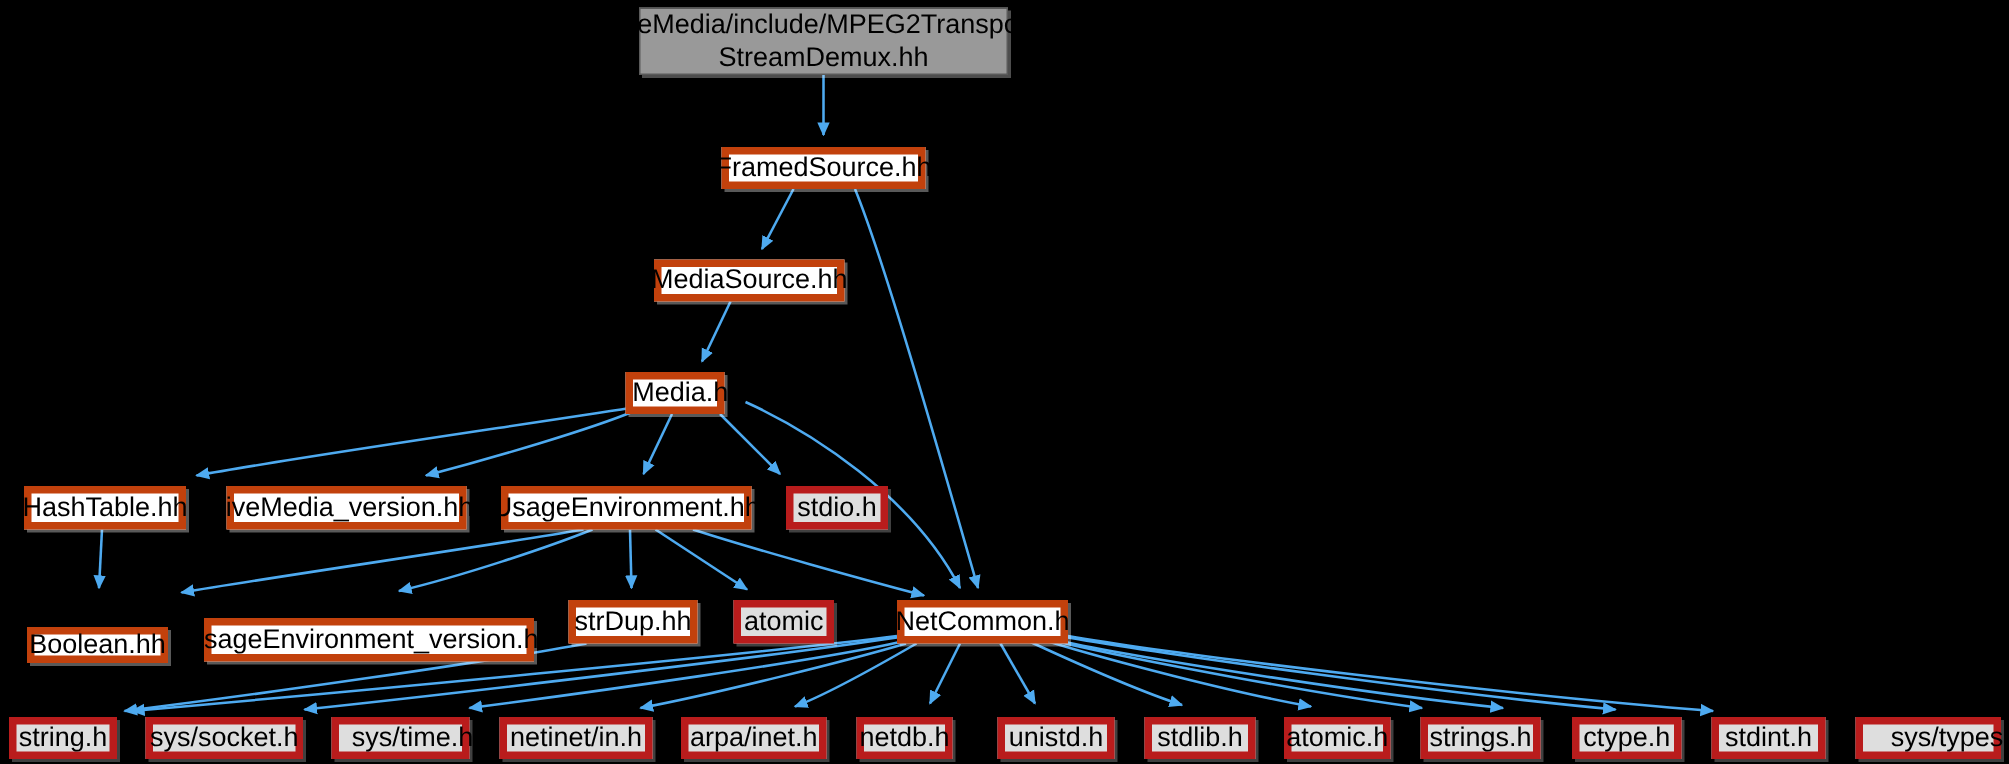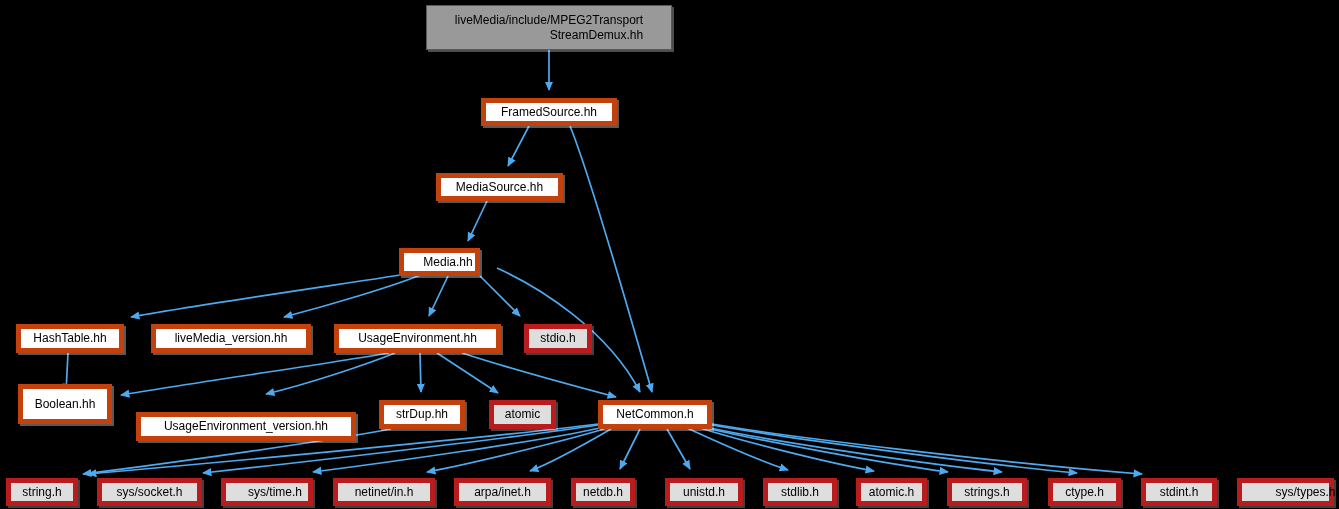--- a/index.html
+++ b/index.html
@@ -7,8 +7,8 @@
   #graph{position:relative;width:1339px;height:509px;background:#000;}
   #edges{position:absolute;left:0;top:0;width:1339px;height:509px;}
   .node{position:absolute;box-sizing:border-box;display:flex;align-items:center;
-        justify-content:center;text-align:right;line-height:1.18;
-        font-size:12px;color:#000;white-space:pre-line;}
+        justify-content:center;text-align:center;line-height:1.18;
+        font-size:18px;color:#000;white-space:pre-line;}
   .node.file{background:#ffffff;border:5px solid #c2410c;
         box-shadow:2px 2px 0 rgba(255,255,255,0.35);}
   .node.sys{background:#dedede;border:5px solid #b91c1c;

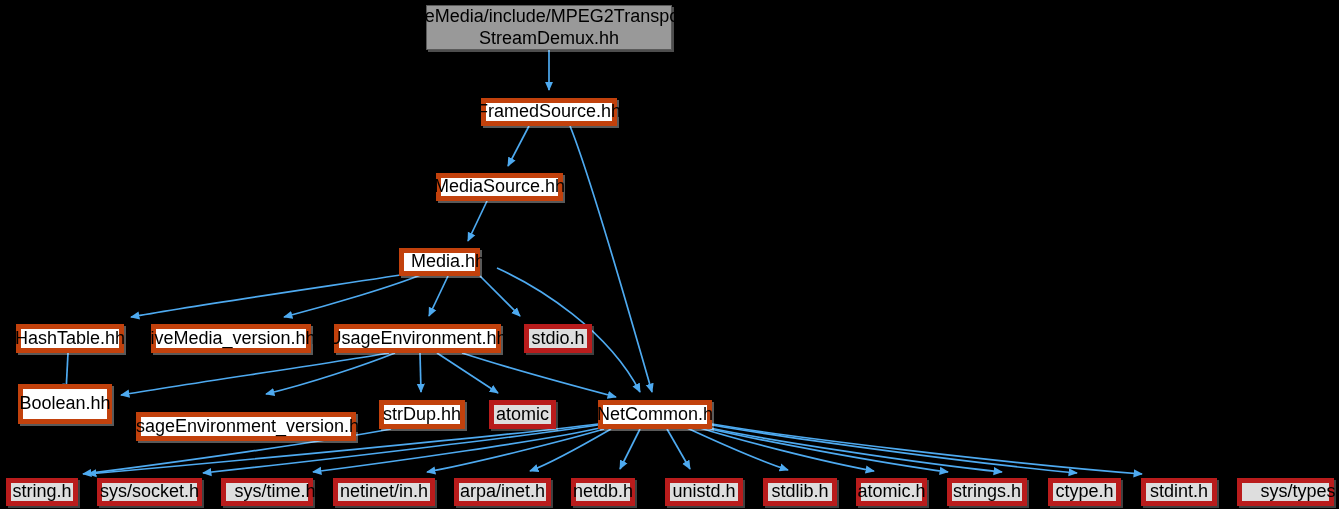--- a/index.html
+++ b/index.html
@@ -63,7 +63,7 @@
 StreamDemux.hh</span></div>
       <div class="node file" style="left: 481px; top: 98px; width: 136px; height: 28px;"><span>FramedSource.hh</span></div>
       <div class="node file" style="left: 436px; top: 173px; width: 127px; height: 28px;"><span>MediaSource.hh</span></div>
-      <div class="node file" style="left: 399px; top: 248px; width: 81px; height: 28px; padding-left: 17px;"><span>Media.hh</span></div>
+      <div class="node file" style="left: 417px; top: 248px; width: 66px; height: 28px; padding-left: 17px;"><span>Media.hh</span></div>
       <div class="node file" style="left: 16px; top: 324px; width: 108px; height: 29px;"><span>HashTable.hh</span></div>
       <div class="node file" style="left: 151px; top: 324px; width: 160px; height: 29px;"><span>liveMedia_version.hh</span></div>
       <div class="node file" style="left: 334px; top: 324px; width: 167px; height: 29px;"><span>UsageEnvironment.hh</span></div>

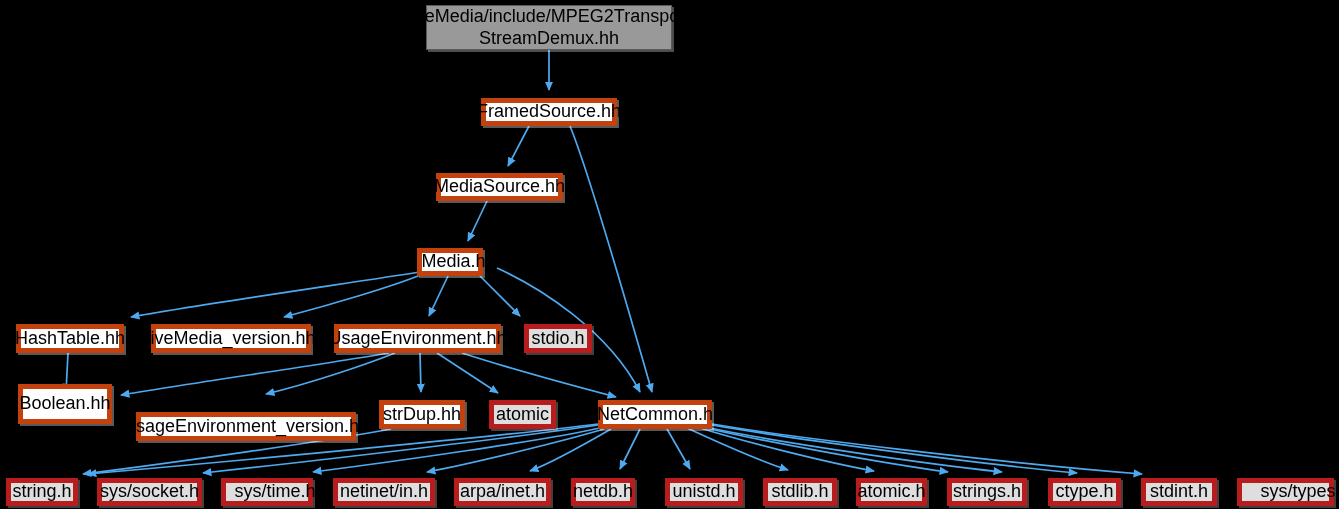--- a/index.html
+++ b/index.html
@@ -68,7 +68,7 @@
       <div class="node file" style="left: 151px; top: 324px; width: 160px; height: 29px;"><span>liveMedia_version.hh</span></div>
       <div class="node file" style="left: 334px; top: 324px; width: 167px; height: 29px;"><span>UsageEnvironment.hh</span></div>
       <div class="node sys" style="left: 524px; top: 324px; width: 68px; height: 29px;"><span>stdio.h</span></div>
-      <div class="node file" style="left: 18px; top: 384px; width: 94px; height: 40px;"><span>Boolean.hh</span></div>
+      <div class="node file" style="left: 18px; top: 418px; width: 94px; height: 24px;"><span>Boolean.hh</span></div>
       <div class="node file" style="left: 136px; top: 400px; width: 220px; height: 29px; margin-top: 12px;"><span>UsageEnvironment_version.hh</span></div>
       <div class="node file" style="left: 379px; top: 400px; width: 86px; height: 29px;"><span>strDup.hh</span></div>
       <div class="node sys" style="left: 489px; top: 400px; width: 67px; height: 29px;"><span>atomic</span></div>

